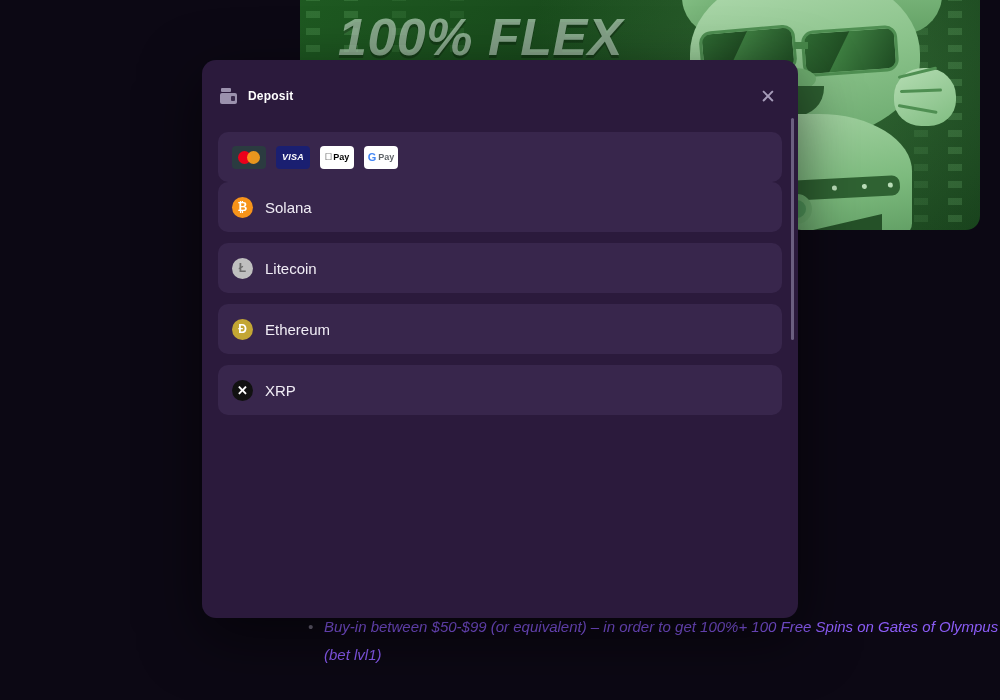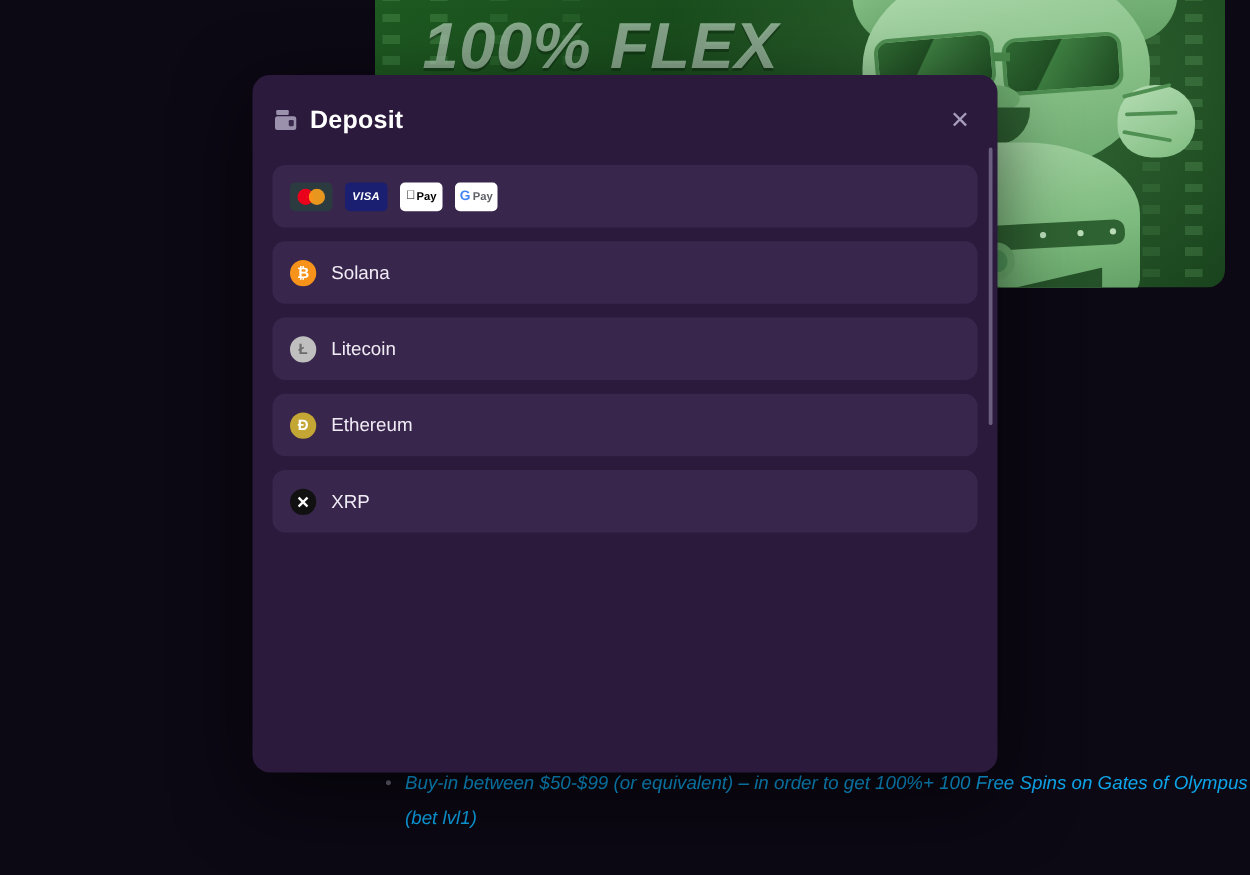--- a/index.html
+++ b/index.html
@@ -147,7 +147,7 @@
     background: #3a2a4c; border-radius: 1px;
   }
   .modal-title {
-    color: #ffffff; font-size: 20px; font-weight: 700; letter-spacing: 0.2px;
+    color: #ffffff; font-size: 12px; font-weight: 700; letter-spacing: 0.2px;
   }
   .close-btn {
     position: absolute; right: 16px; top: 50%;

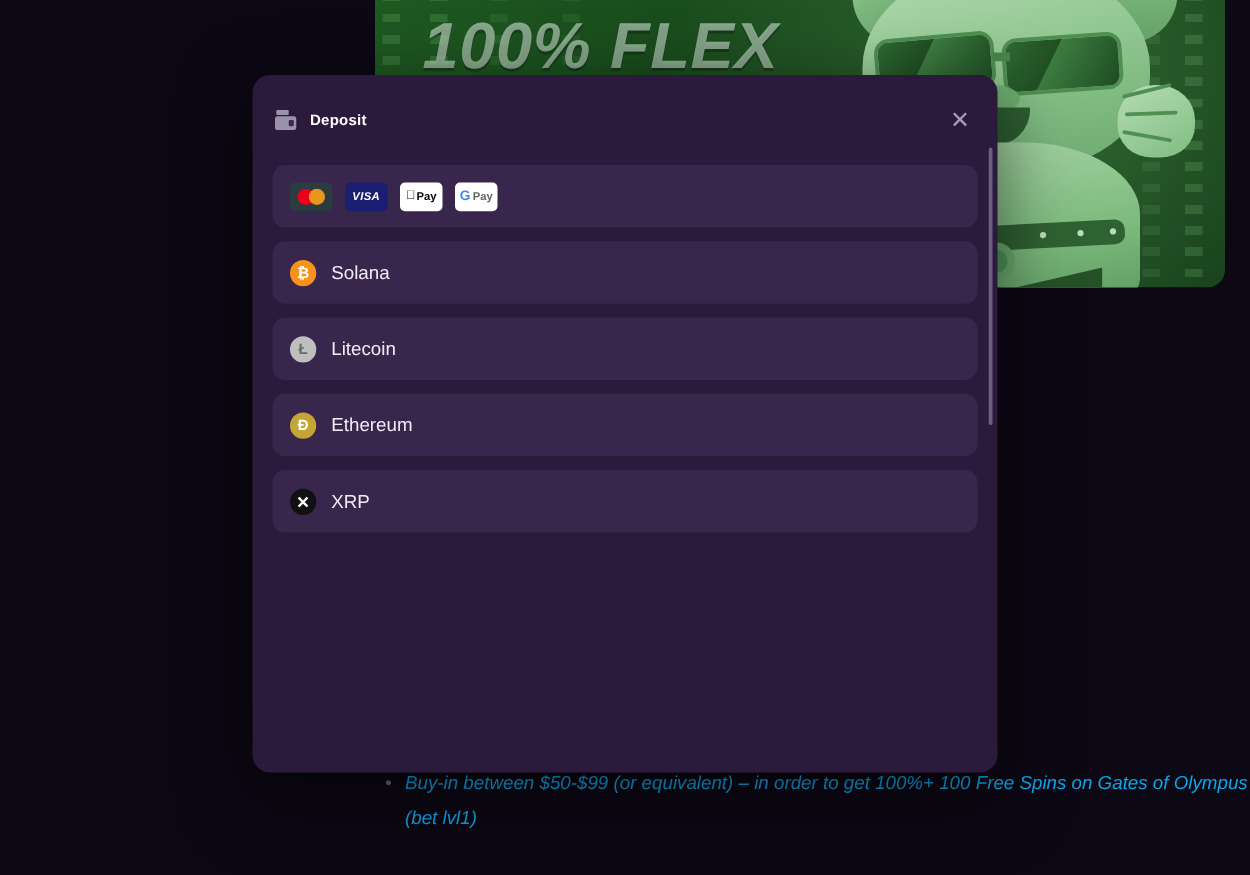--- a/index.html
+++ b/index.html
@@ -173,7 +173,6 @@
     display: flex; align-items: center;
     padding: 0 14px;
     gap: 10px;
-    margin-bottom: 11px;
   }
   .pay-chip {
     width: 34px; height: 23px; border-radius: 4px;

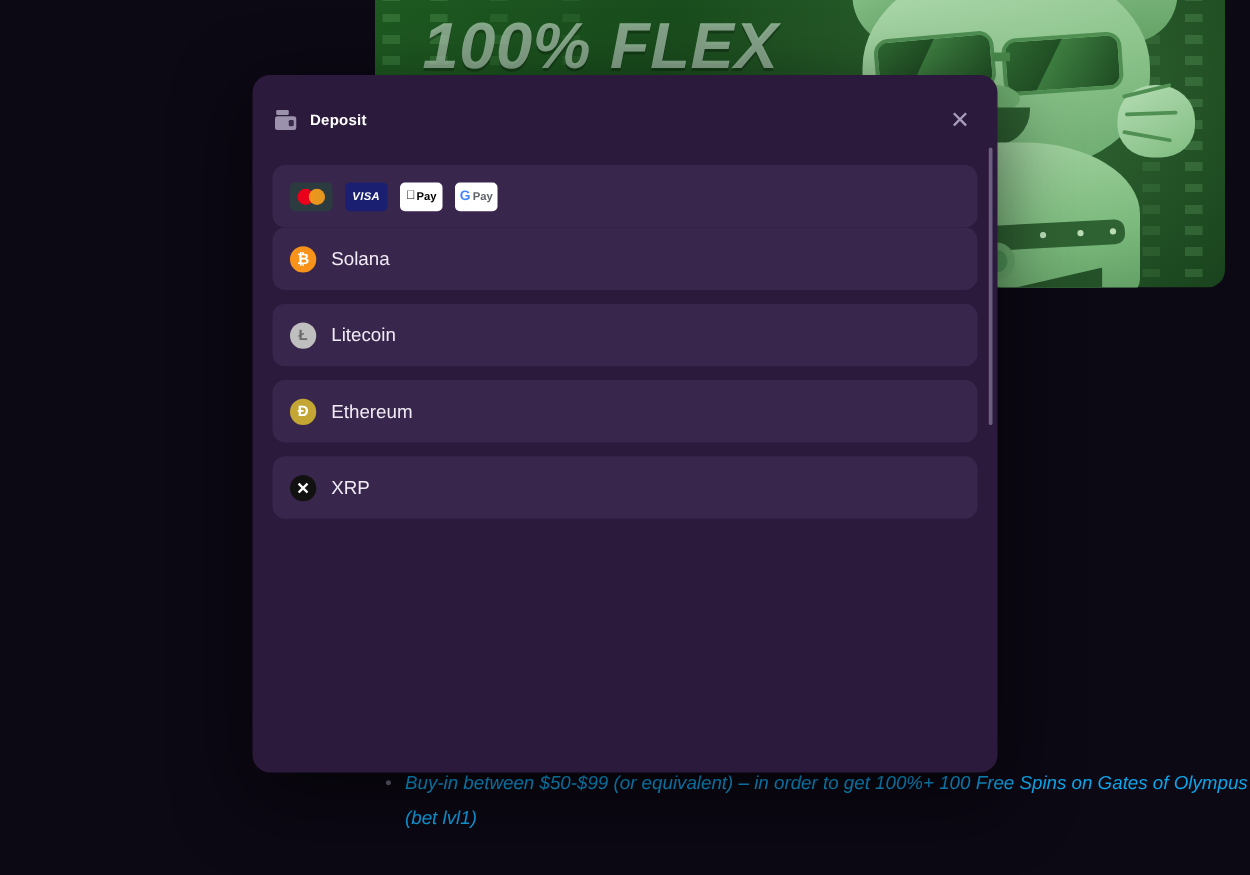--- a/index.html
+++ b/index.html
@@ -108,7 +108,7 @@
   .bg-bullets { position: absolute; left: 300px; top: 585px; width: 700px; }
   .bg-bullet {
     position: relative; padding-left: 24px;
-    color: #0ea5e9; font-size: 15px; line-height: 28px;
+    color: #8b5cf6; font-size: 15px; line-height: 28px;
   }
   .bg-bullet::before {
     content: "•"; position: absolute; left: 8px; top: 0; color: #6f6a7d;

